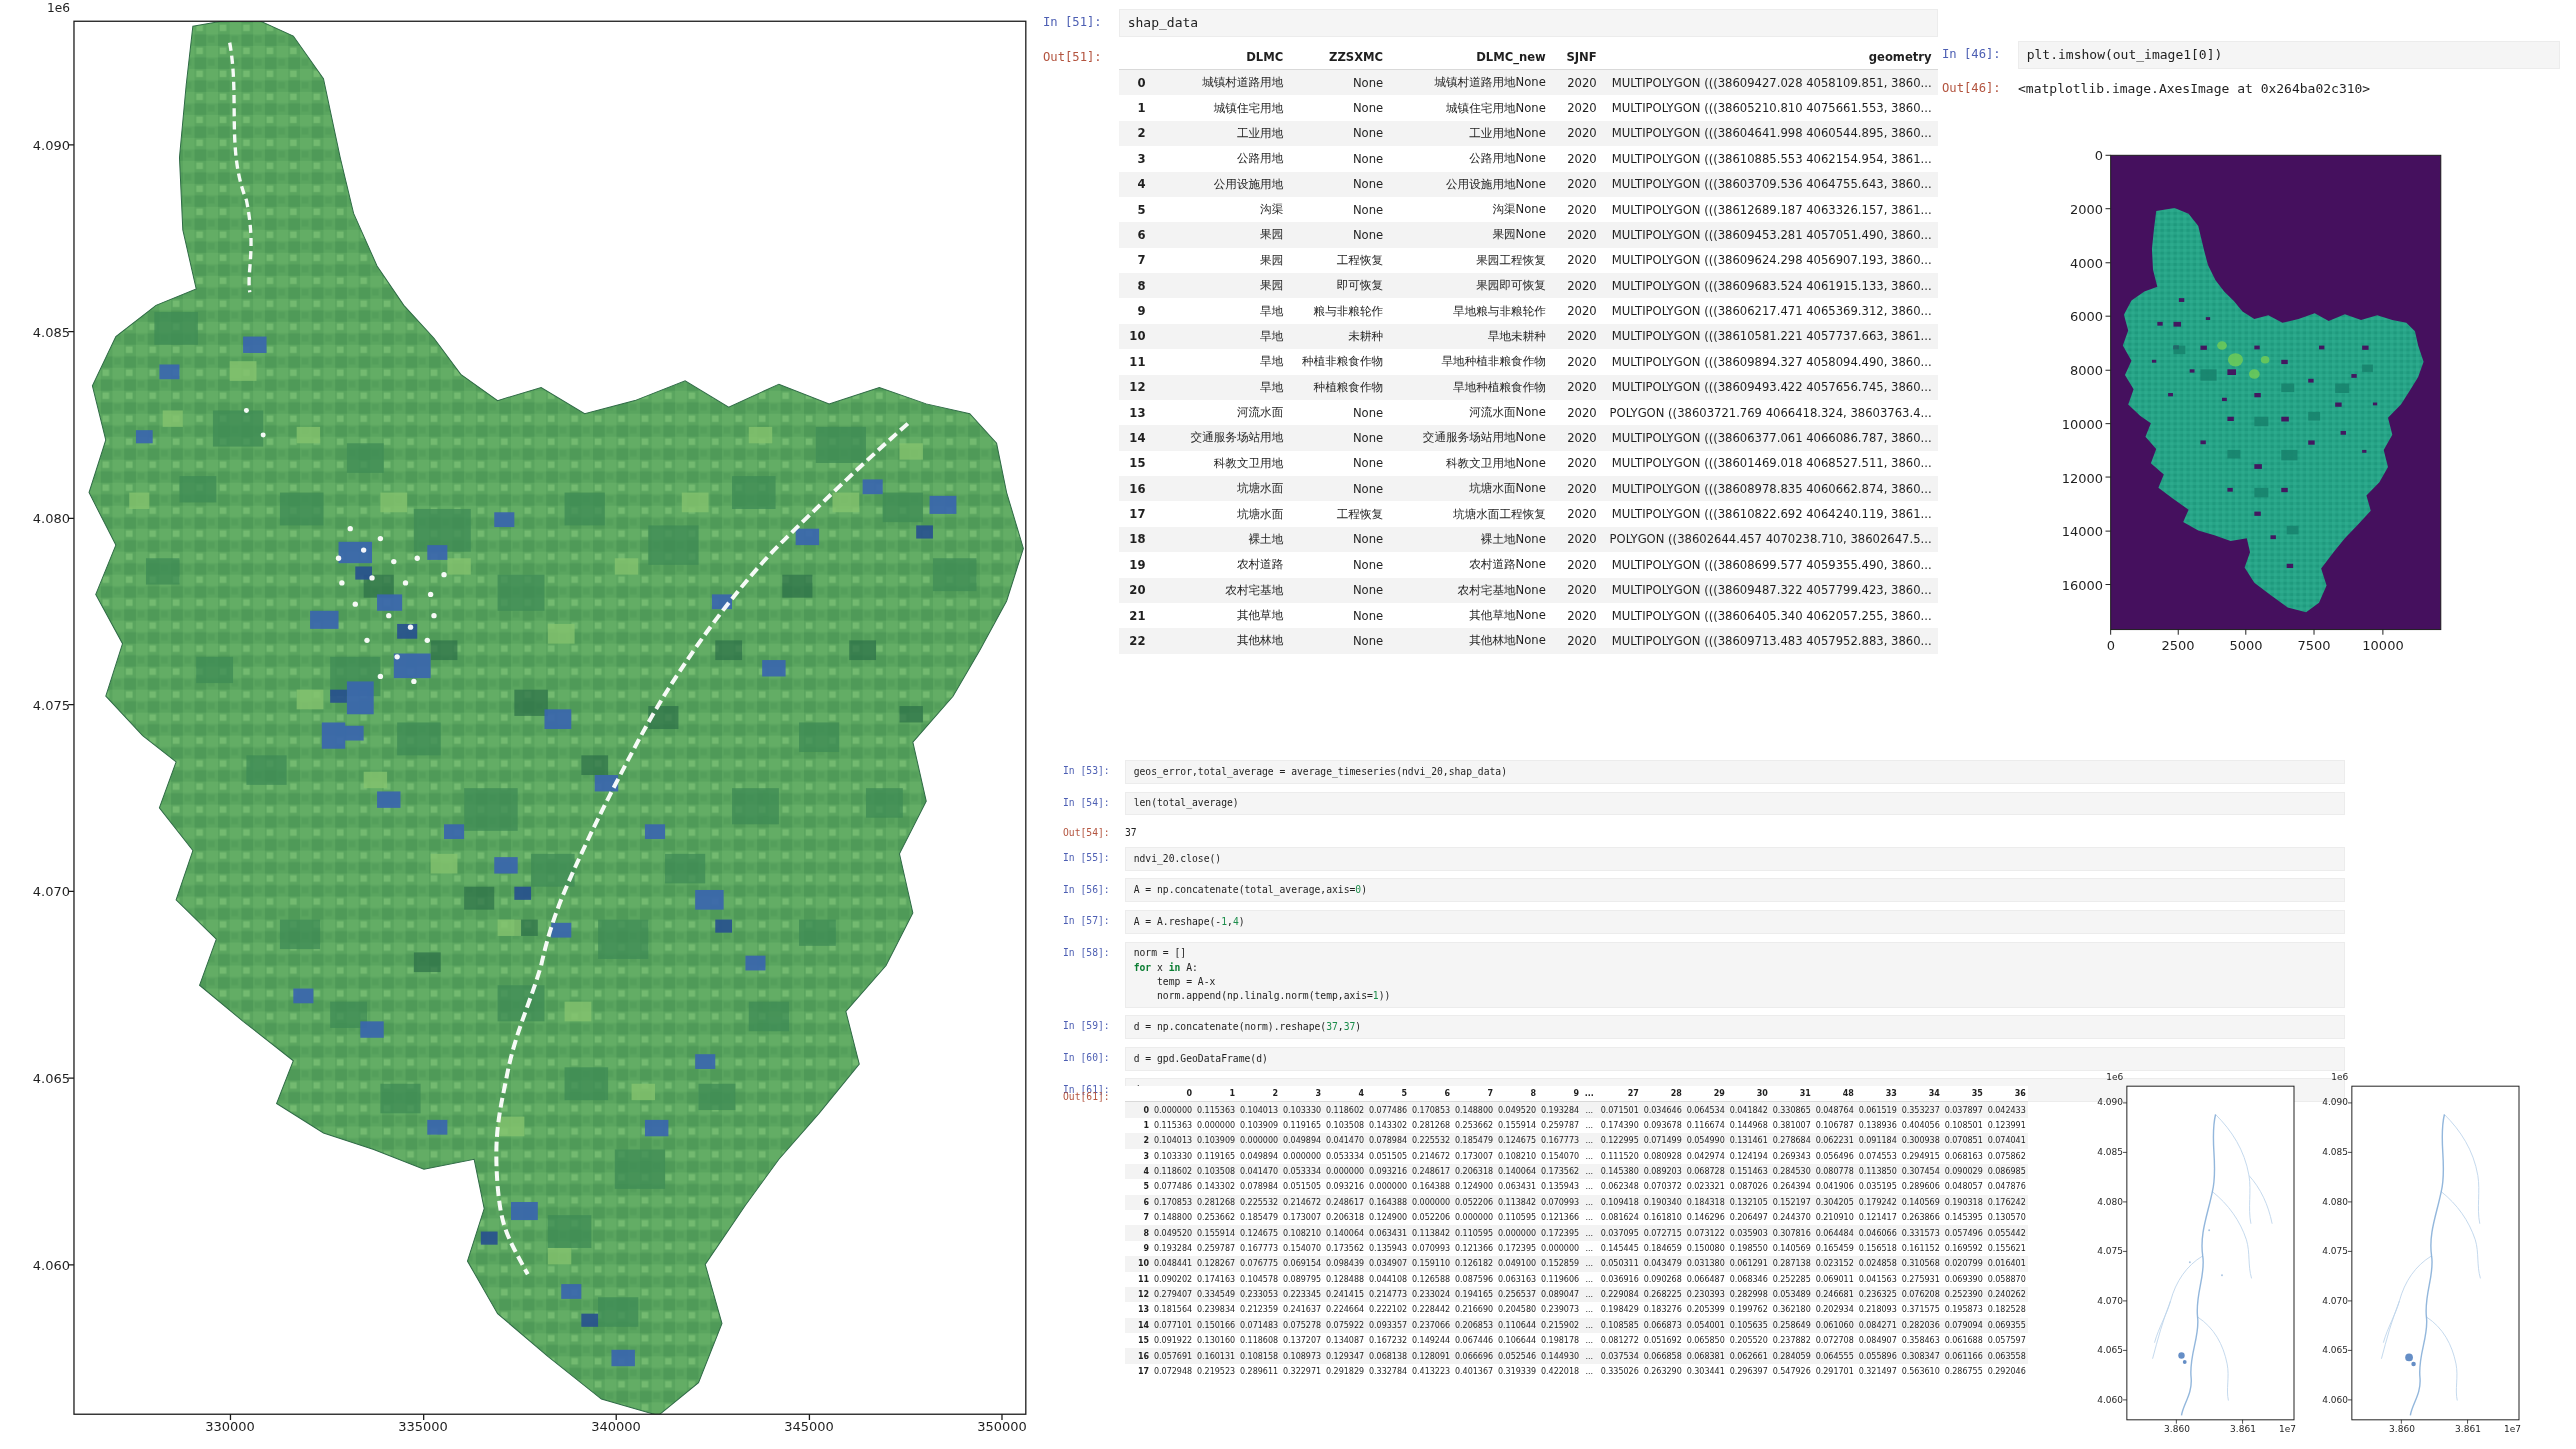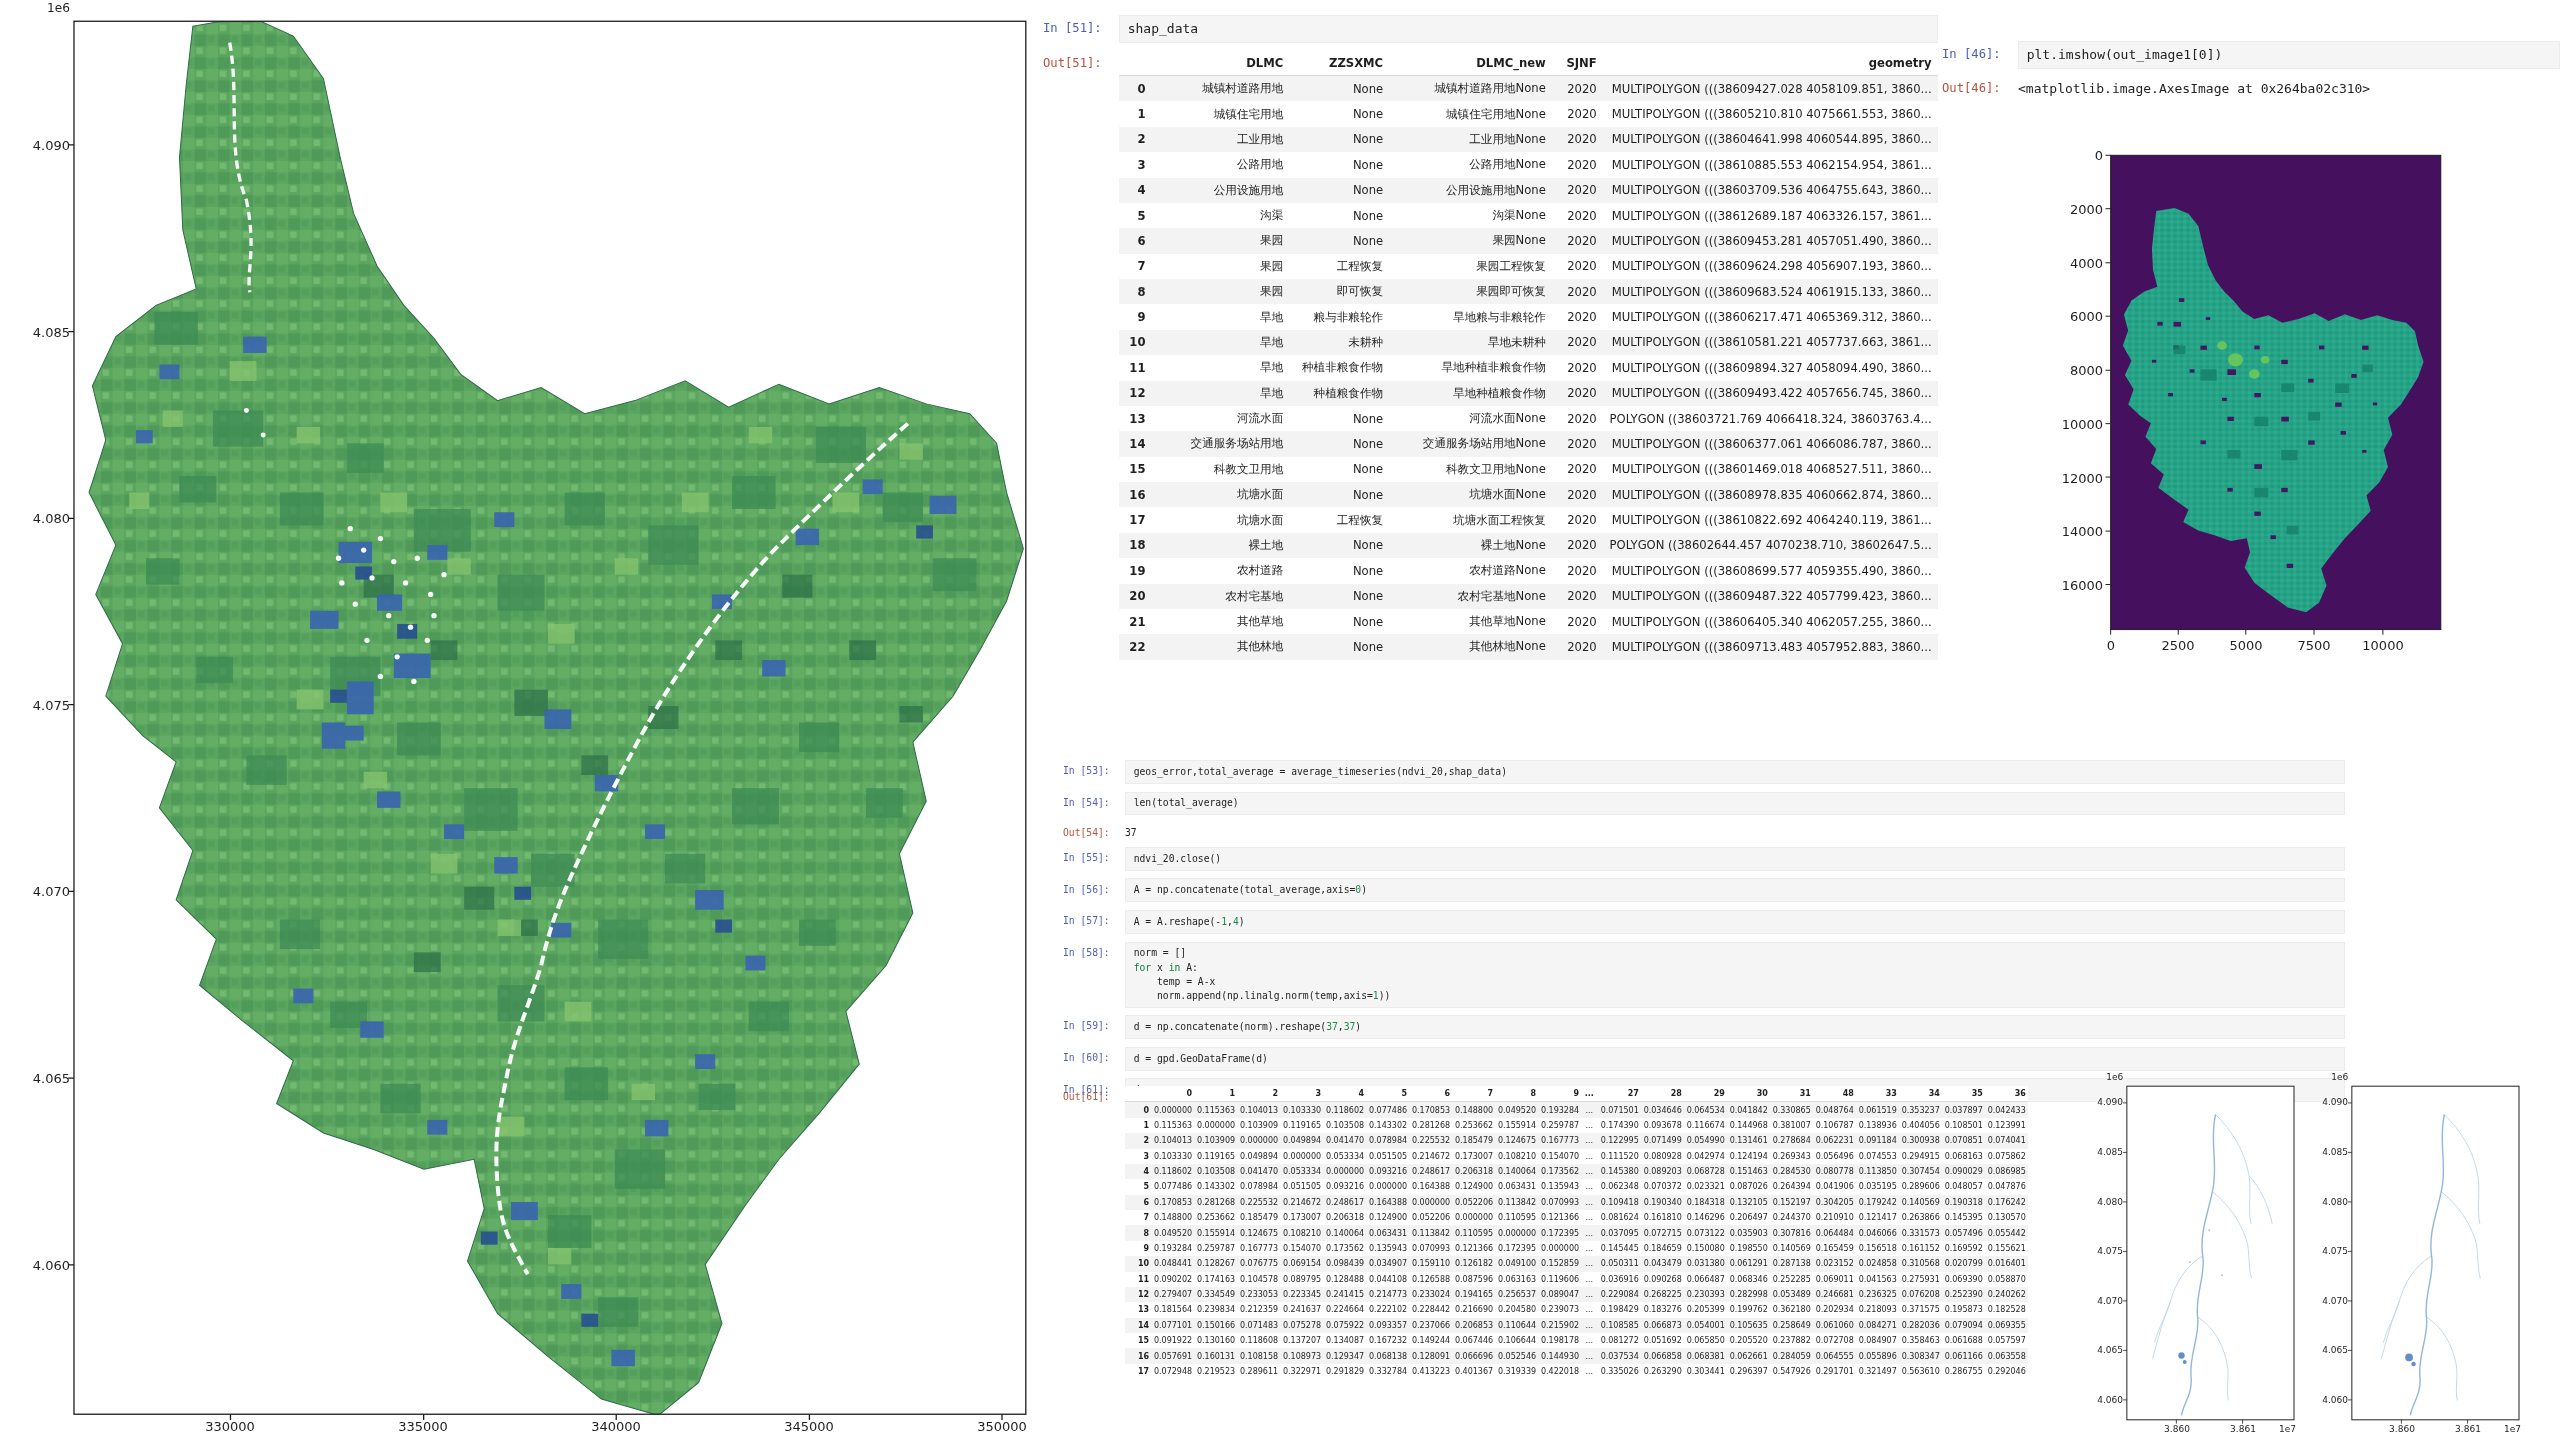--- a/index.html
+++ b/index.html
@@ -49,7 +49,7 @@
 
   
   #map-fig{left:16px;top:0;width:1024px;height:1449px}
-  #shap-cell{left:1043px;top:15px;width:895px}
+  #shap-cell{left:1043px;top:9px;width:895px}
   #imshow-cell{left:1942px;top:41px;width:618px}
   #imshow-fig{left:1942px;top:145px;width:634px;height:547px}
   #analysis-cells{left:1063px;top:760px;width:1282px}

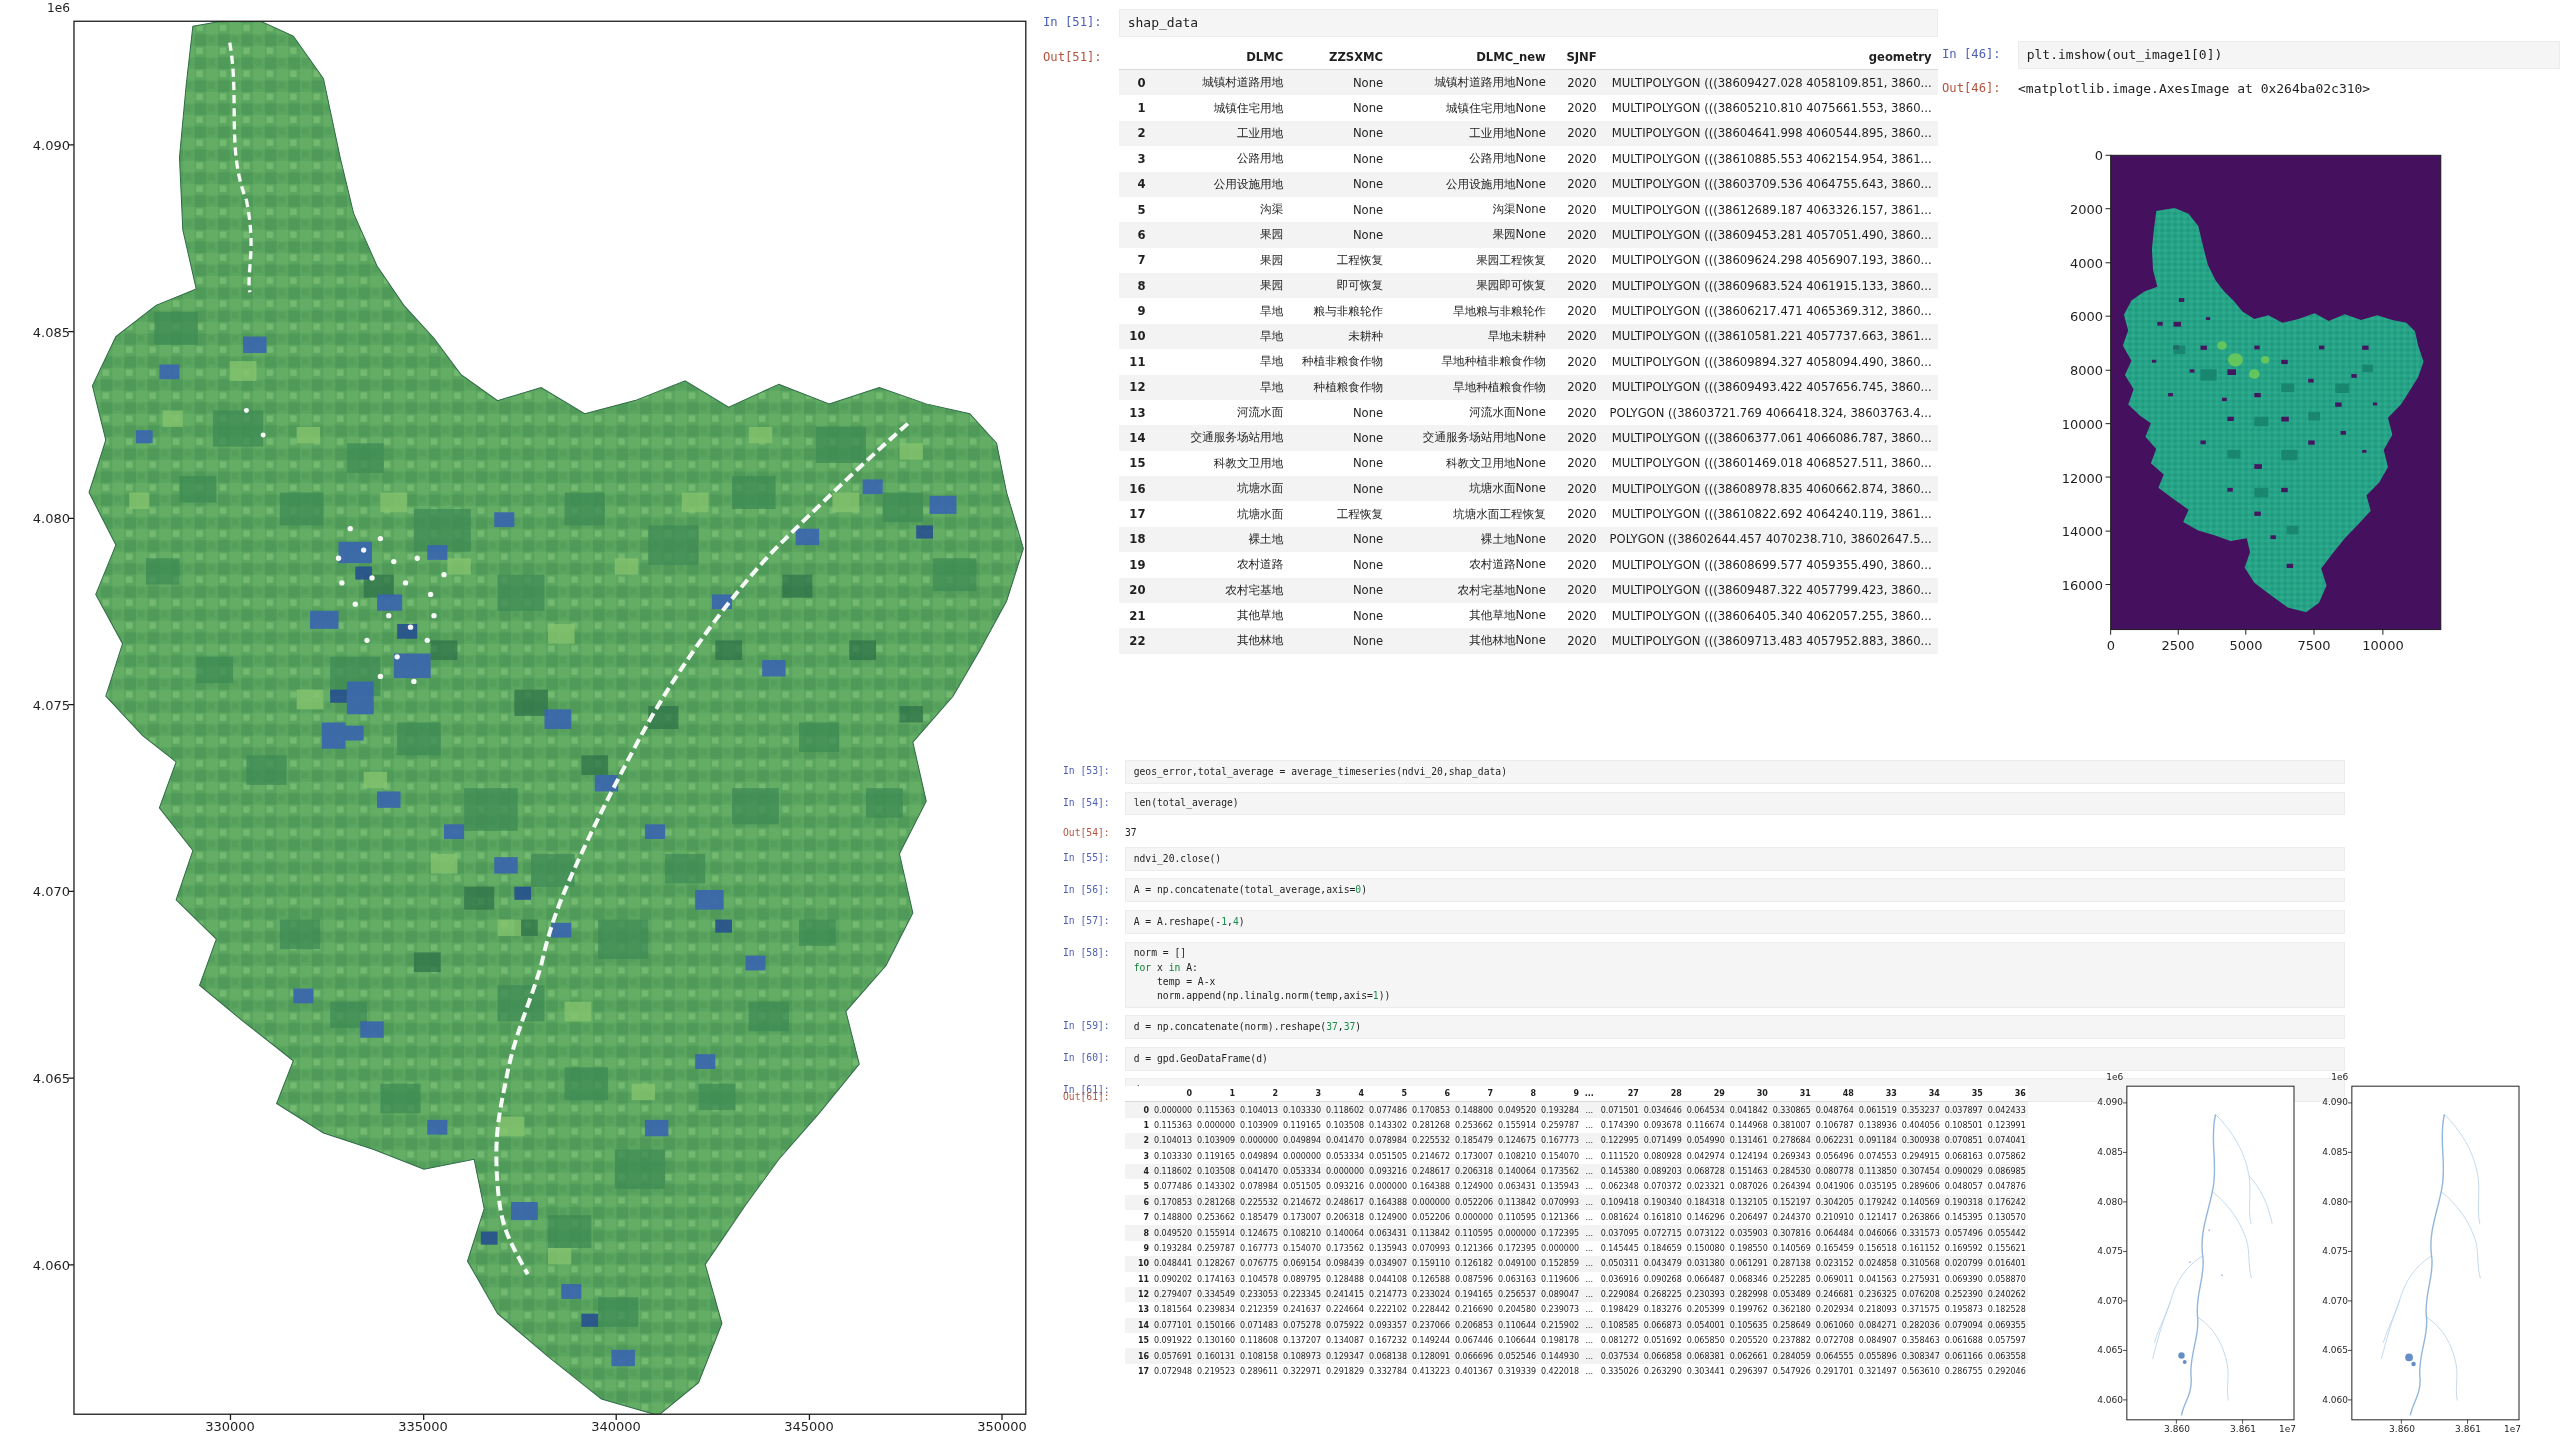--- a/index.html
+++ b/index.html
@@ -20,7 +20,7 @@
   .codebox pre{font-family:"DejaVu Sans Mono",monospace;white-space:pre;color:#222}
   .cb20 pre{font-size:13px;line-height:1.4}
   .cb15 pre{font-size:9.7px;line-height:1.45}
-  .kw{color:#0a7d32;font-weight:normal}
+  .kw{color:#0a7d32;font-weight:bold}
   .num{color:#1a8c4a}
   .outrow{margin:-1.3px 0 9px 0}
   .outtext{font-family:"DejaVu Sans Mono",monospace;font-size:9.7px;padding-top:5.2px;color:#1f1f1f}

